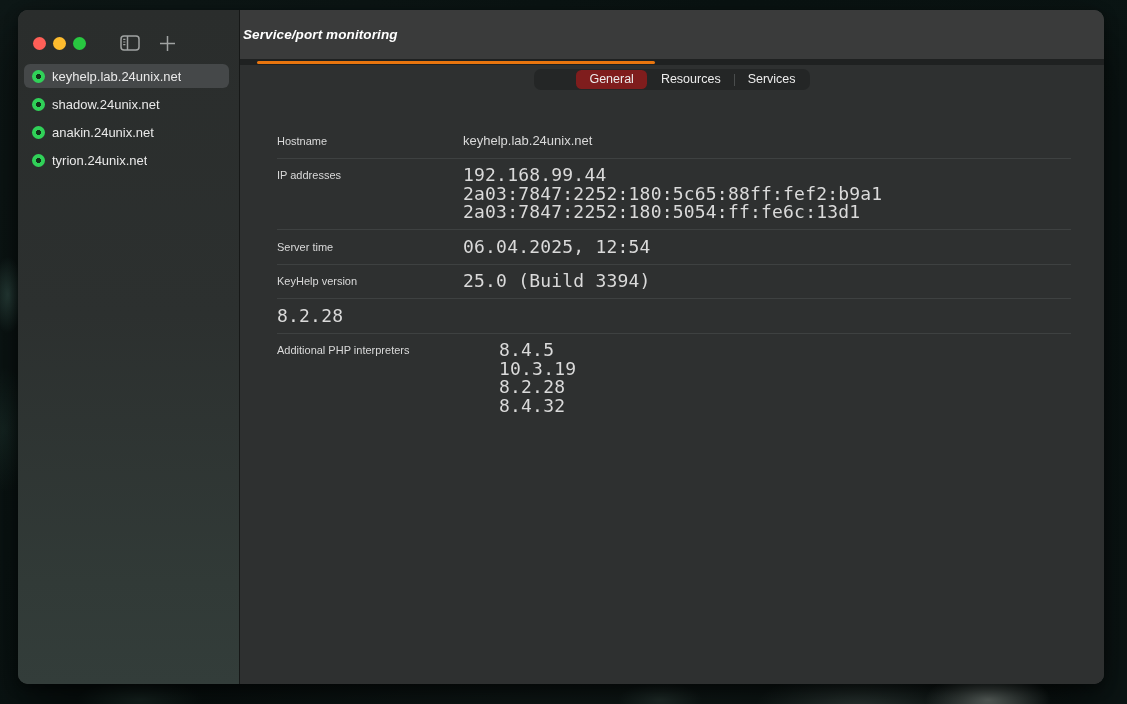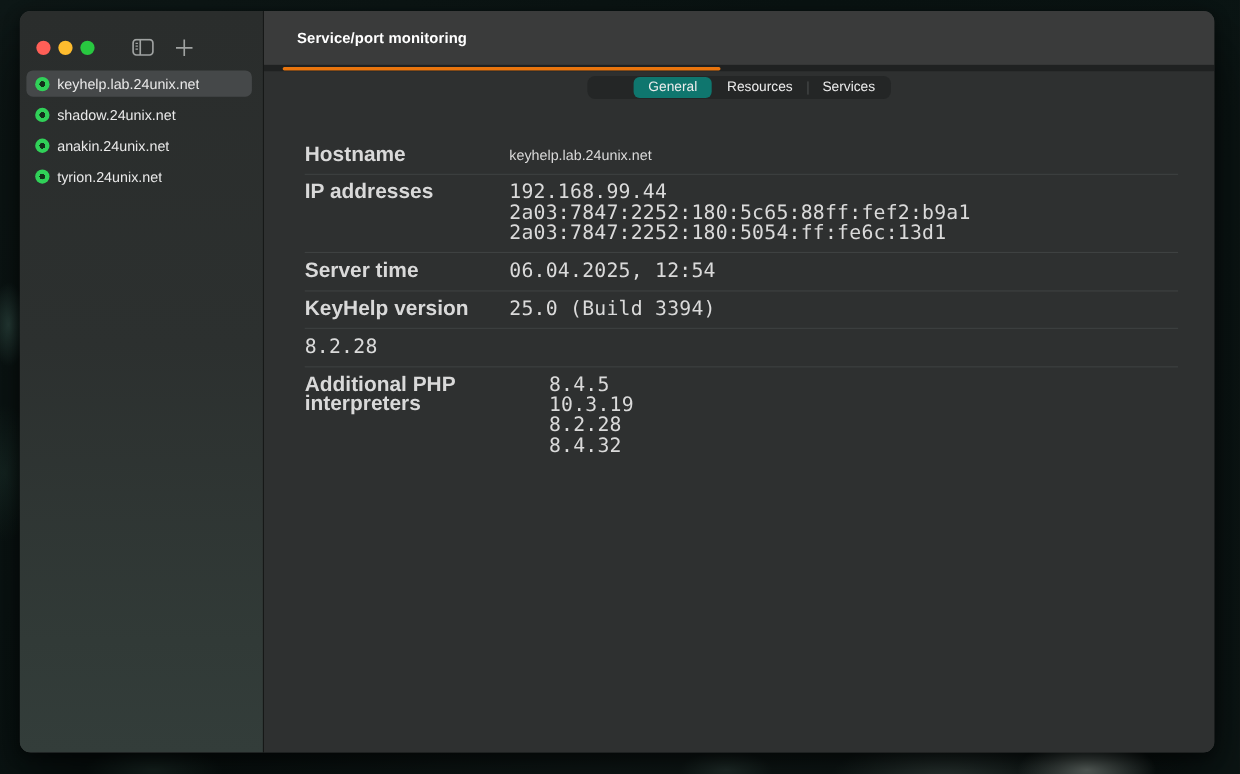--- a/index.html
+++ b/index.html
@@ -58,7 +58,7 @@
   .main { flex:1 1 auto; display:flex; flex-direction:column; min-width:0; }
   .titlebar {
     height:49px; flex:0 0 49px; background:#3a3b3b;
-    display:flex; align-items:center; padding-left:30px;
+    display:flex; align-items:center; padding-left:3px;font-style:italic;
   }
   .titlebar h1 { font-size:13.5px; font-weight:bold; color:#ffffff; letter-spacing:.1px; }
 

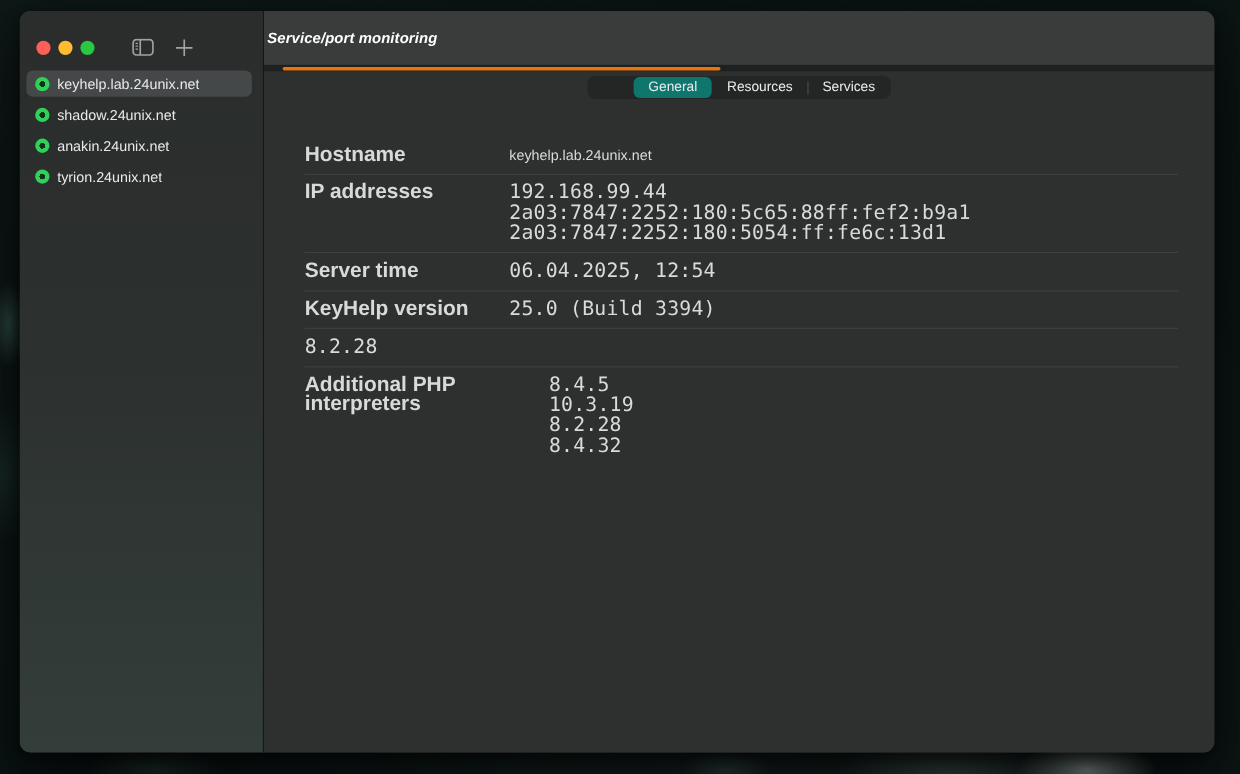--- a/index.html
+++ b/index.html
@@ -80,7 +80,7 @@
     border:none; background:transparent; color:#ececec; font-family:inherit;
     font-size:12.5px; line-height:17px; padding:1px 13px; border-radius:5.5px;
   }
-  .seg-btn.selected { background:#0f766e;margin-left:41px; }
+  .seg-btn.selected { background:#7f1d1d;margin-left:41px; }
   .seg-divider { width:1px; height:12px; background:#4a4d4d; align-self:center; }
   .seg-divider.hidden { visibility:hidden; }
 

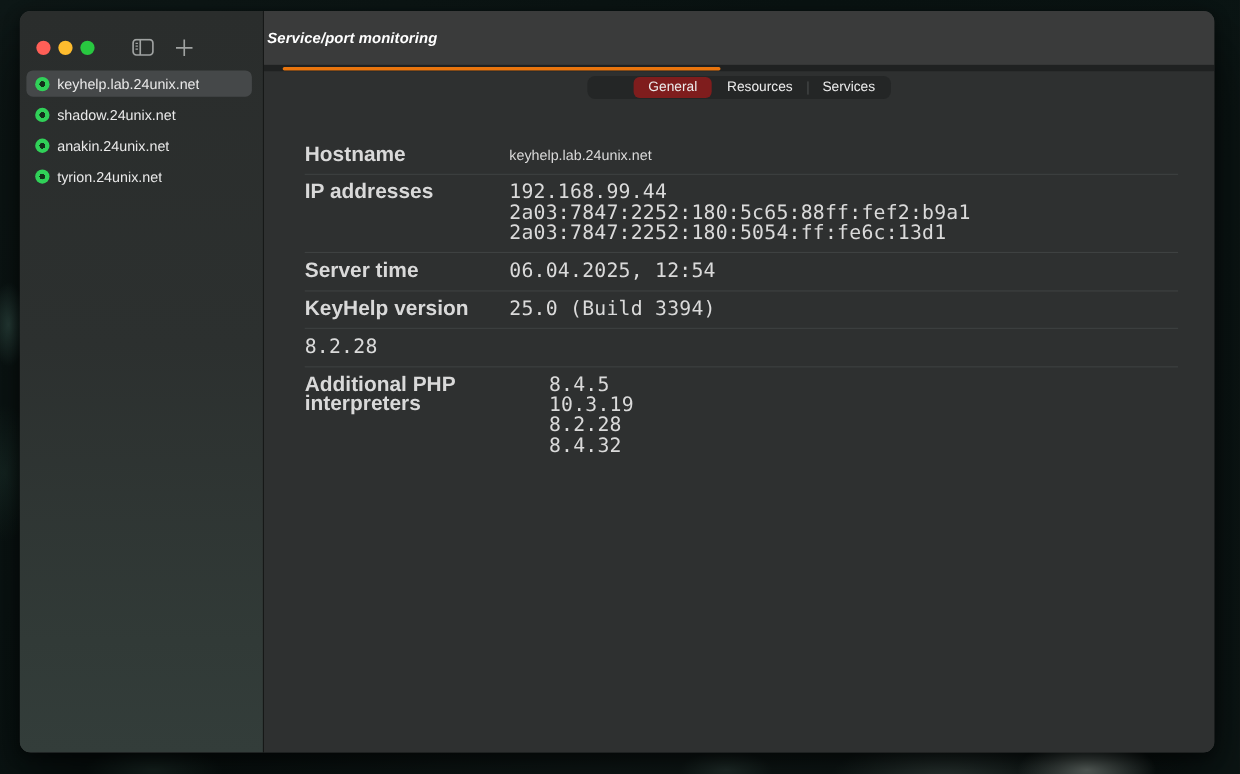--- a/index.html
+++ b/index.html
@@ -88,7 +88,7 @@
   .info-table { margin:34px 33px 0 37px; }
   .info-row { display:flex; padding:7.5px 0; border-bottom:1px solid #3e4141; }
   .info-row:last-child { border-bottom:none;gap:36px; }
-  .info-label { flex:0 0 186px; color:#d9d9d9; font-size:19px; line-height:18px;font-weight:bold; }
+  .info-label { flex:0 0 186px; color:#d9d9d9; font-size:11px; line-height:18px; }
   .info-value { flex:1 1 auto; color:#dadada; }
   .value-line { font-size:13px; line-height:18.5px; color:#dadada; }
   .value-line.mono { font-family:"DejaVu Sans Mono", monospace; font-size:18px; letter-spacing:.2px; }

